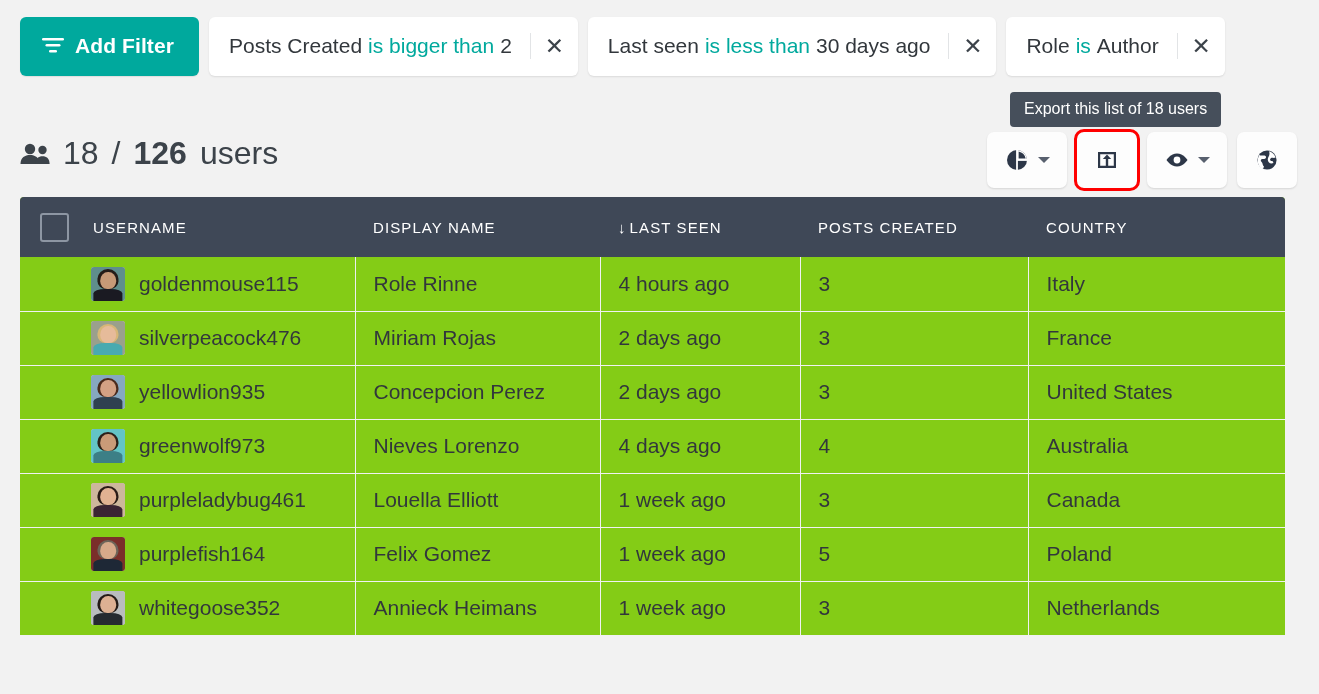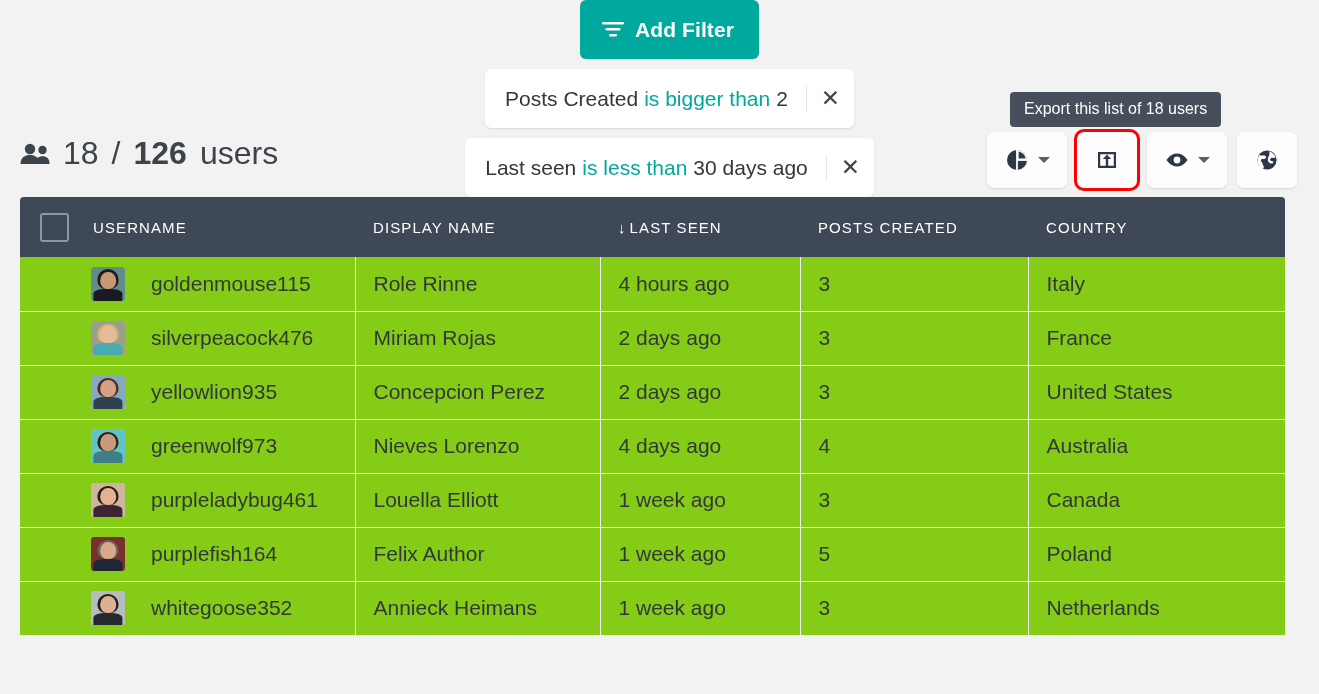--- a/index.html
+++ b/index.html
@@ -18,7 +18,6 @@
     display: flex; align-items: center;
     padding-left: 20px;
     gap: 10px;
-    flex-direction: column;
   }
   .add-filter-btn {
     display: flex; align-items: center; justify-content: center;

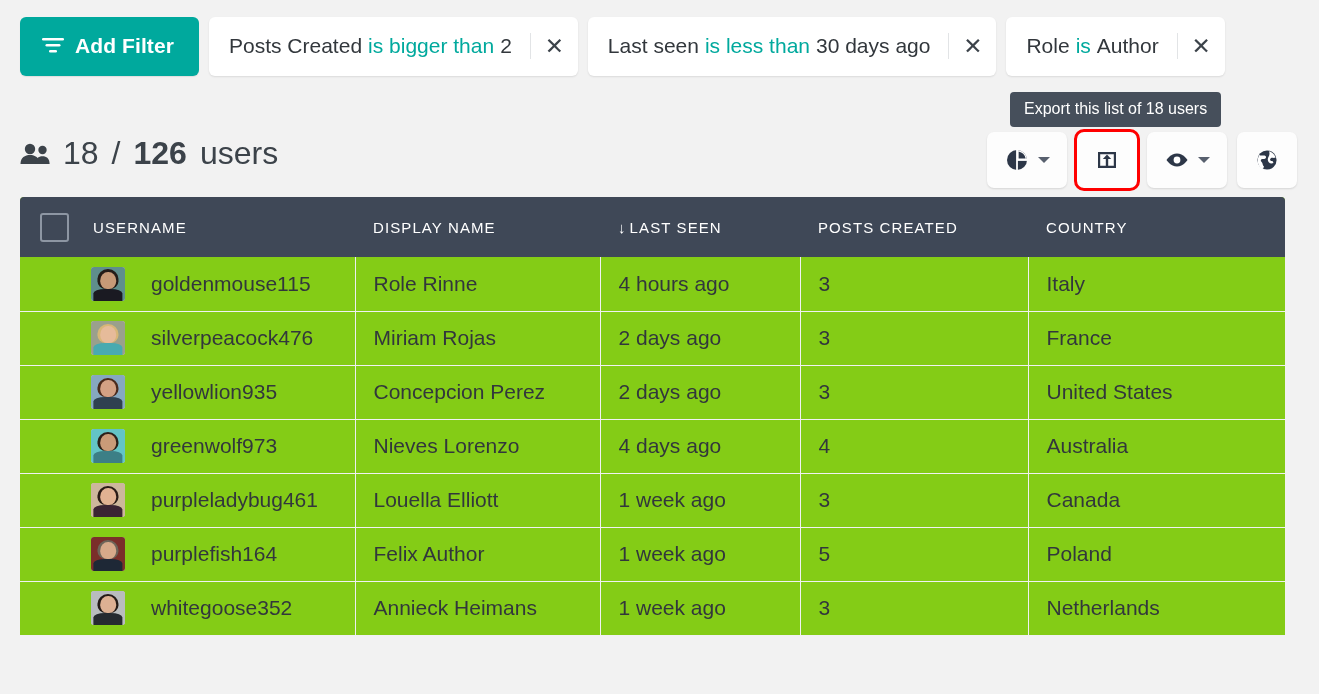--- a/index.html
+++ b/index.html
@@ -145,7 +145,7 @@
   tbody td.cell-check { border-right: none; padding-left: 20px; }
   tbody td.cell-username { border-right: 1px solid #eceef0; padding-left: 0; }
   tbody td.cell-country { border-right: none; margin-left: 16px; }
-  .user-cell { display: flex; align-items: center; gap: 26px; padding-left: 16px; }
+  .user-cell { display: flex; align-items: center; gap: 14px; padding-left: 16px; }
   .avatar {
     width: 34px; height: 34px; border-radius: 3px;
     flex: none; overflow: hidden; position: relative;

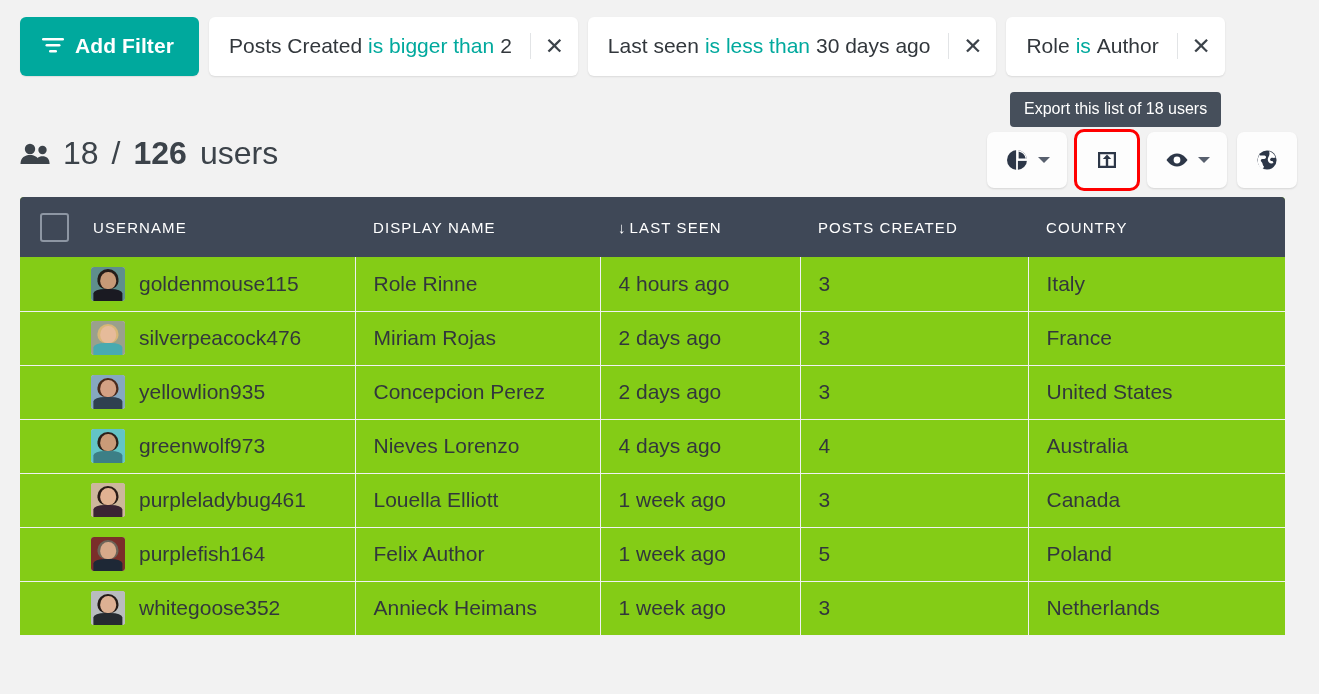--- a/index.html
+++ b/index.html
@@ -408,7 +408,7 @@
                 <span>purplefish164</span>
               </div>
             </td>
-            <td>Felix Author</td>
+            <td>Felix Gomez</td>
             <td>1 week ago</td>
             <td>5</td>
             <td class="cell-country">Poland</td>

